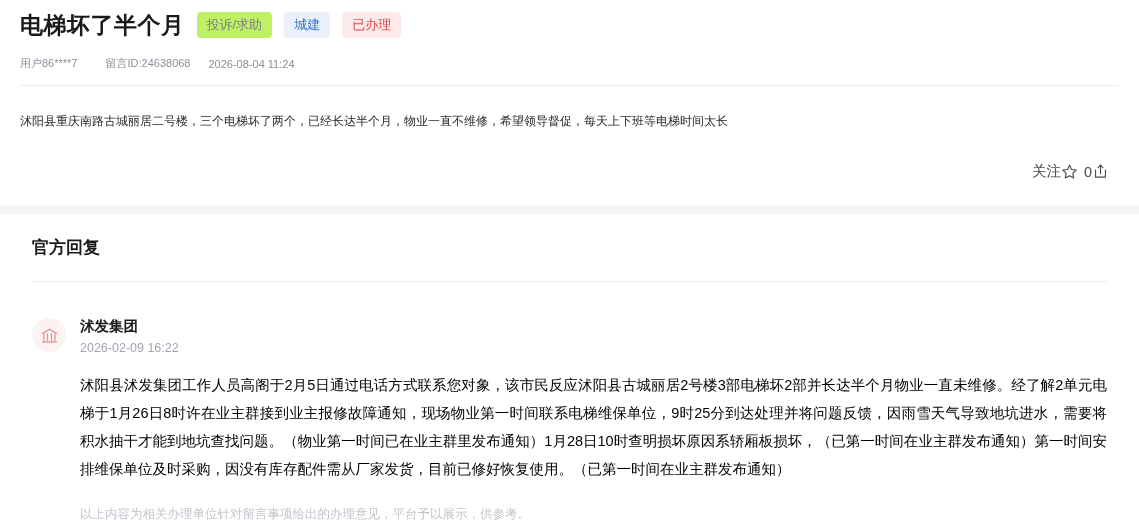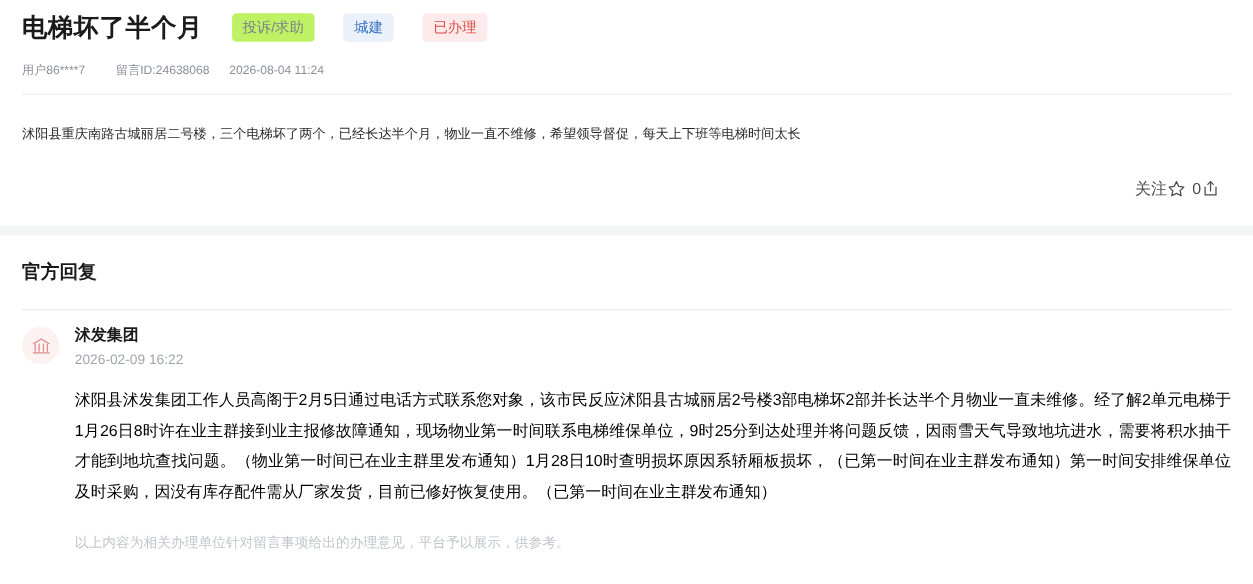--- a/index.html
+++ b/index.html
@@ -29,7 +29,7 @@
     display: flex;
     align-items: center;
     padding-top: 8px;
-    gap: 26px;
+    gap: 12px;
   }
   .post-title {
     font-size: 23px;

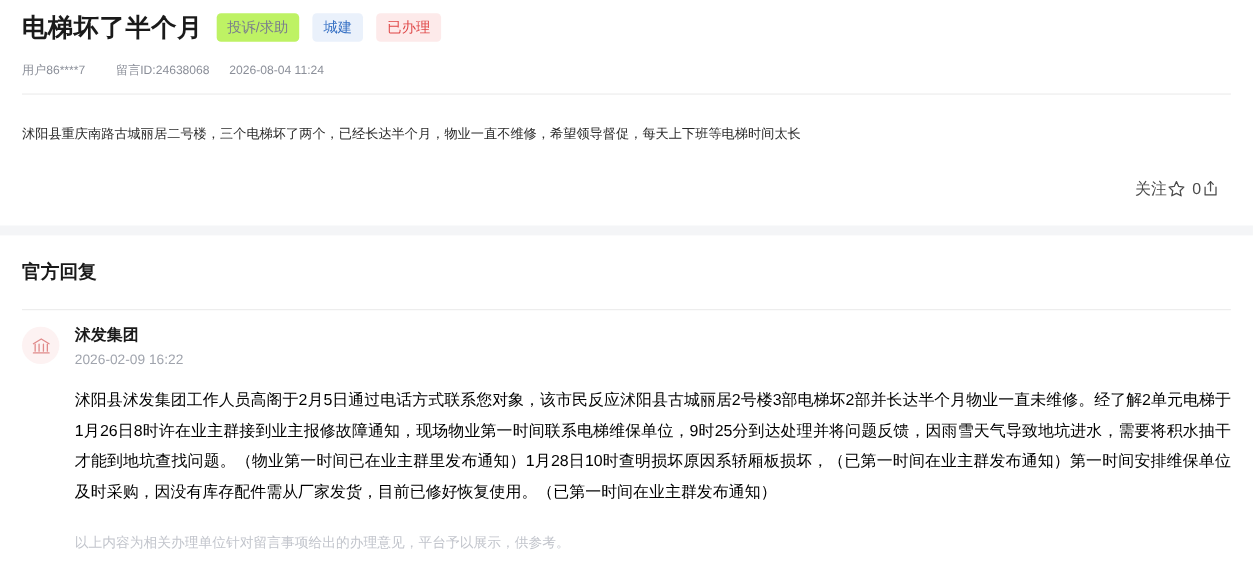--- a/index.html
+++ b/index.html
@@ -109,7 +109,7 @@
 
   
   .reply-section {
-    padding: 0 20px;
+    padding: 0 32px;
   }
   .section-title {
     margin-top: 22px;

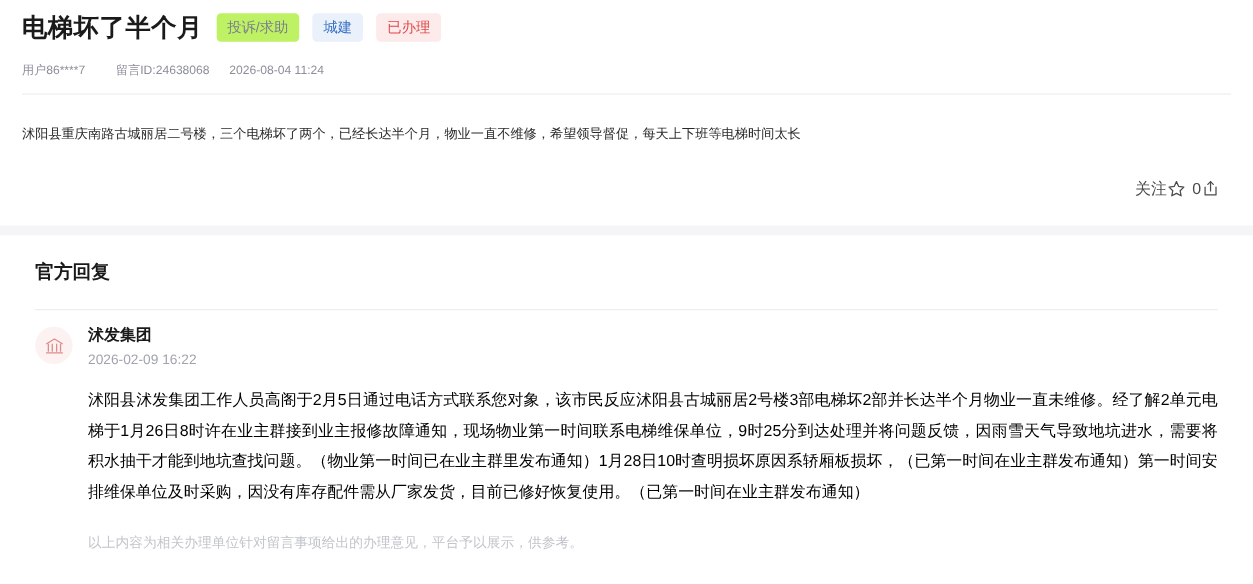--- a/index.html
+++ b/index.html
@@ -125,7 +125,7 @@
 
   .reply-block {
     display: flex;
-    margin-top: 13px;
+    margin-top: 34px;
     gap: 14px;
   }
   .avatar {

